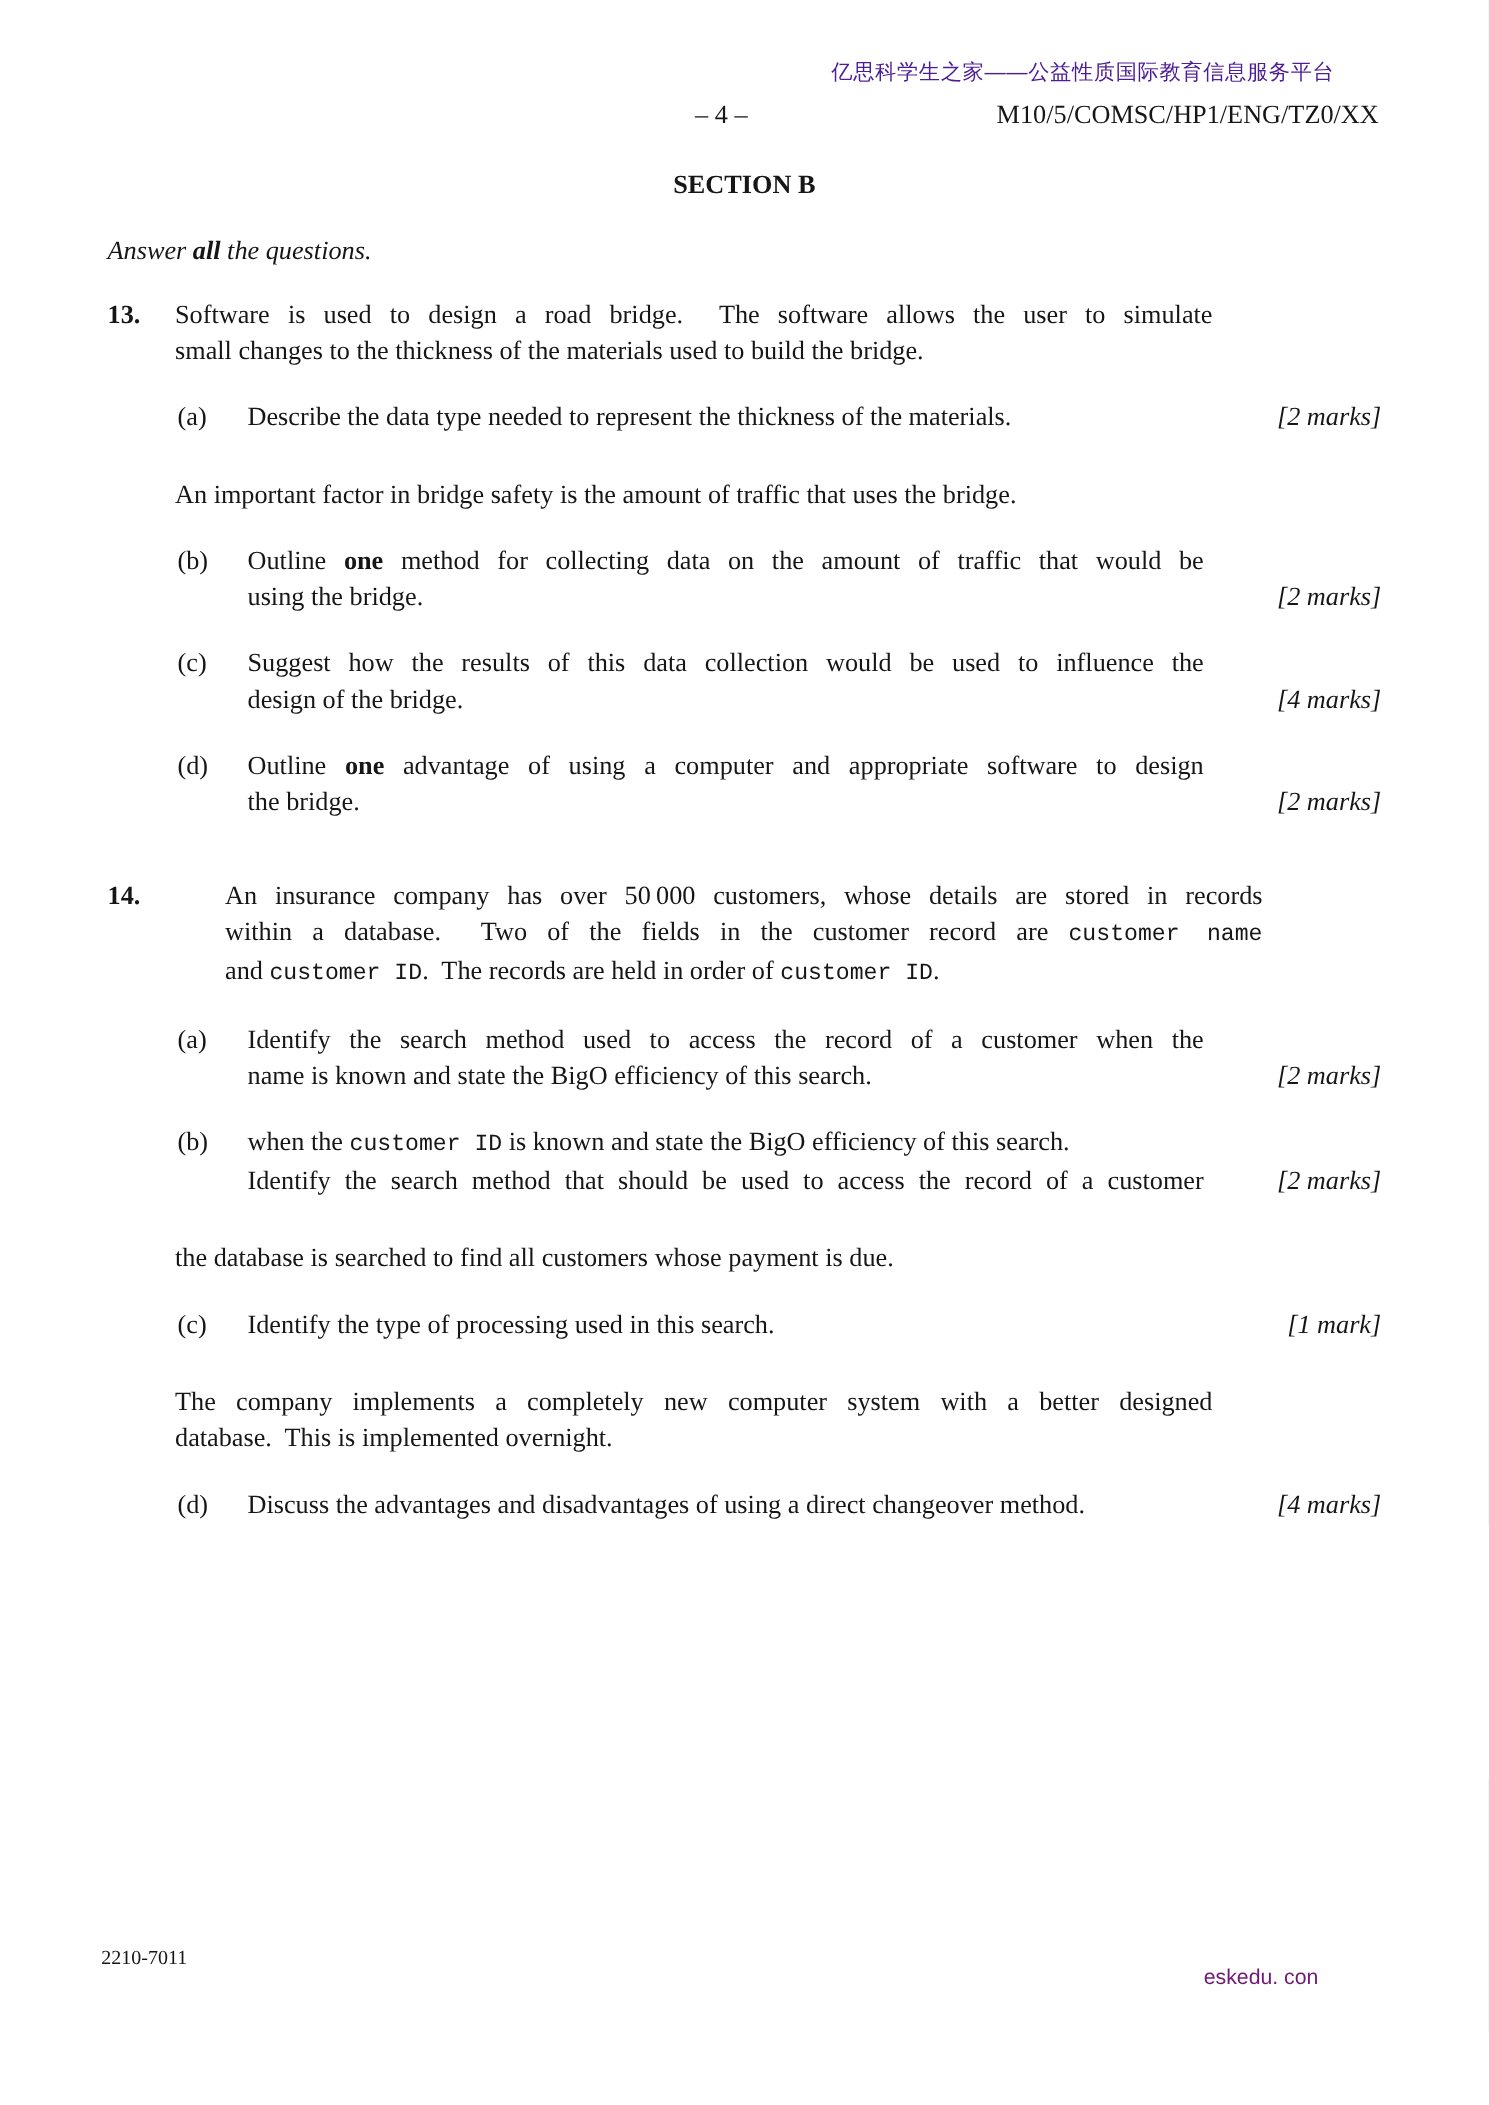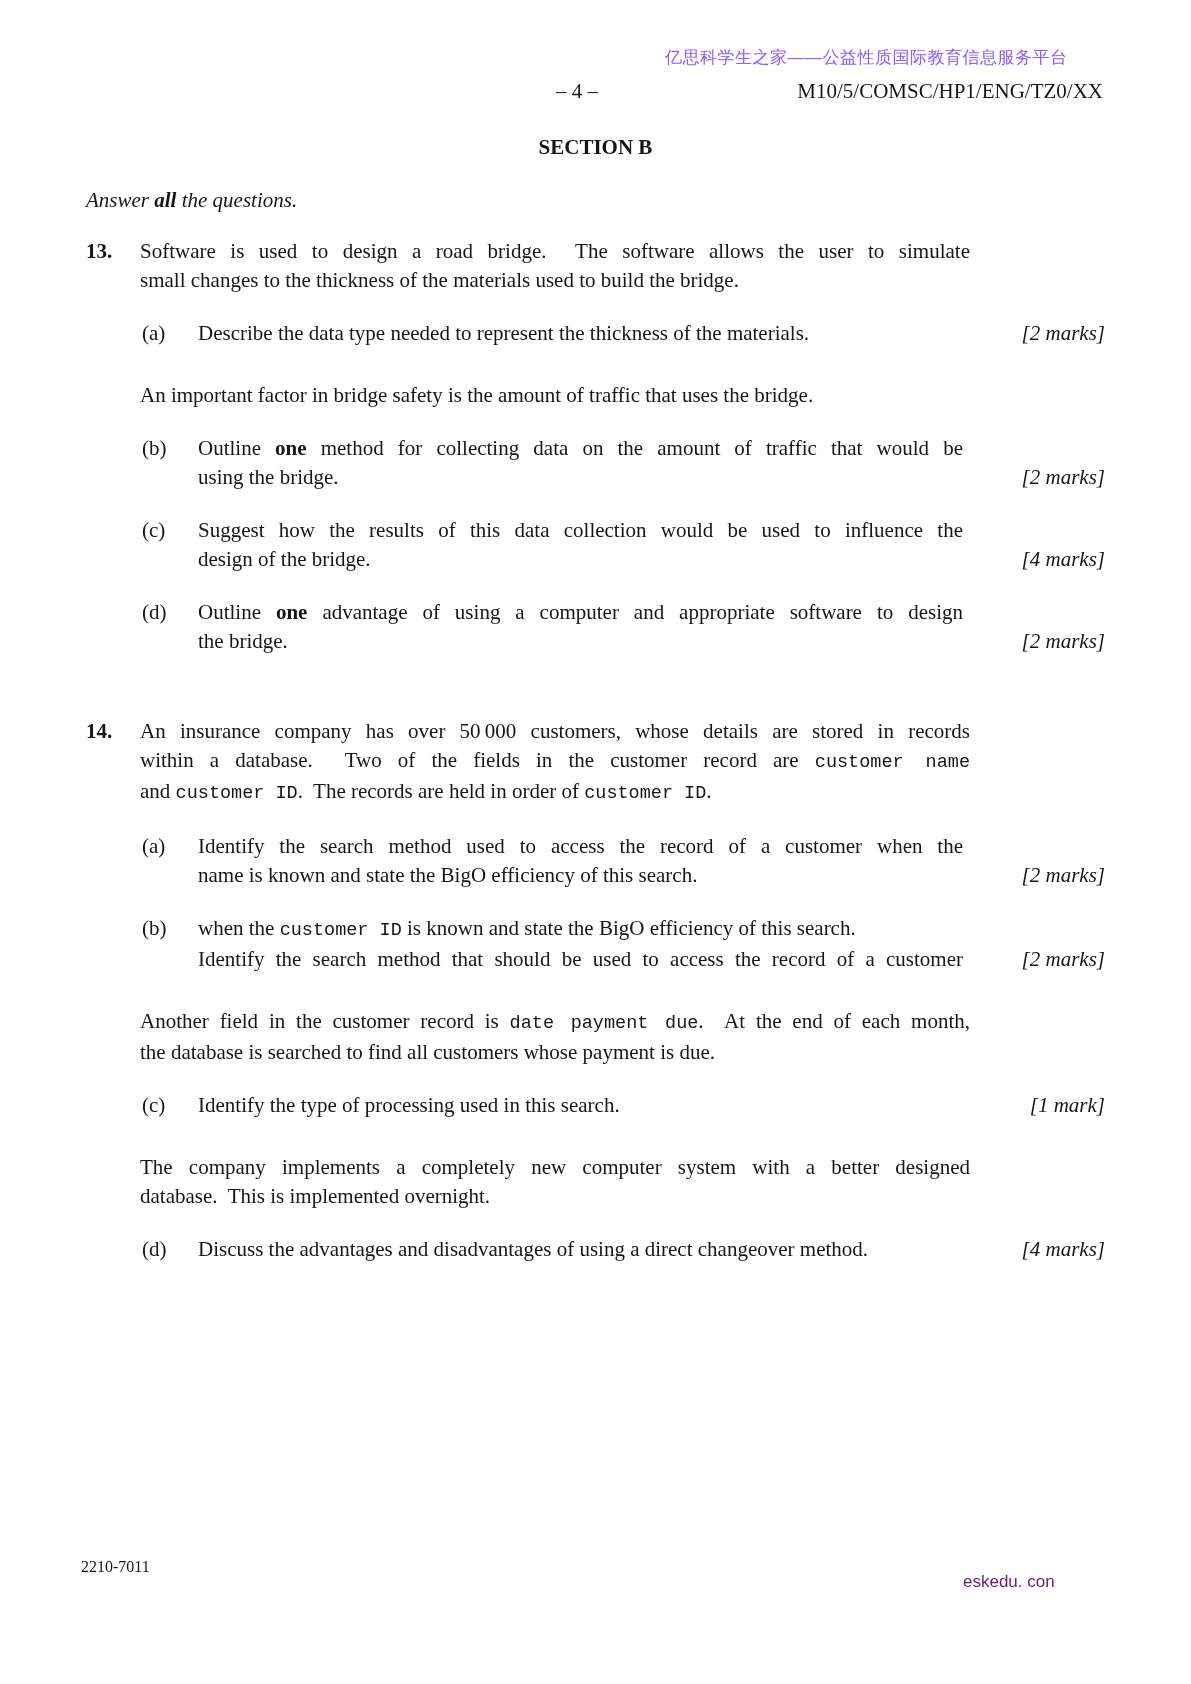--- a/index.html
+++ b/index.html
@@ -18,7 +18,7 @@
   .hdr-cn {
     position: absolute; top: 46px; left: 665px;
     font-family: "Liberation Sans", sans-serif;
-    font-size: 17px; color: #8b5cf6; letter-spacing: 0.5px;
+    font-size: 17px; color: #4c1d95; letter-spacing: 0.5px;
     white-space: nowrap;
   }
   .hdr-page { position: absolute; top: 79px; left: 556px; white-space: nowrap; }

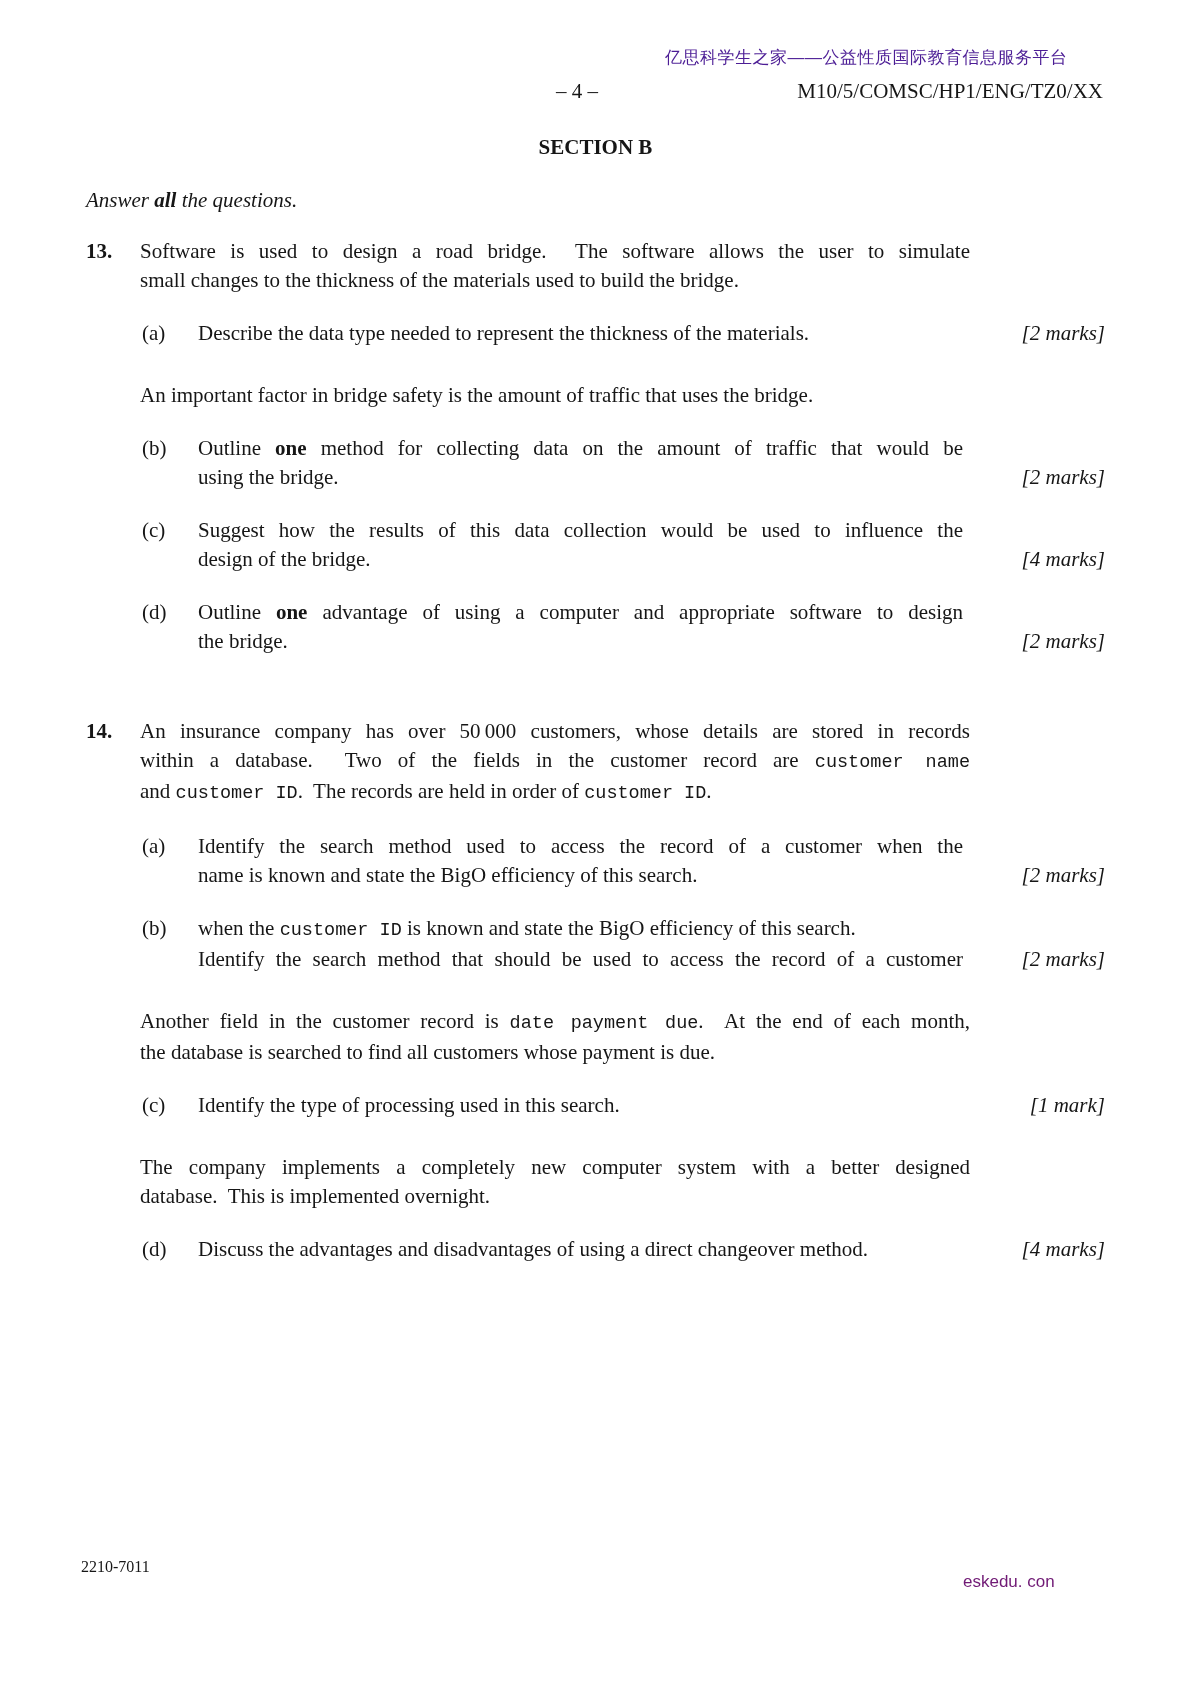--- a/index.html
+++ b/index.html
@@ -31,7 +31,7 @@
   
   .block { line-height: 29px; }
   .question { margin-top: 22px; display: flex; }
-  .subitem + .question { margin-top: 61px; }
+  .subitem + .question { margin-top: 46px; gap: 40px; }
   .subitem { margin-top: 24px; margin-left: 56px; display: flex; }
   .paragraph { margin-top: 33px; margin-left: 54px; width: 830px; }
   .qnum { width: 54px; flex: none; font-weight: bold; }

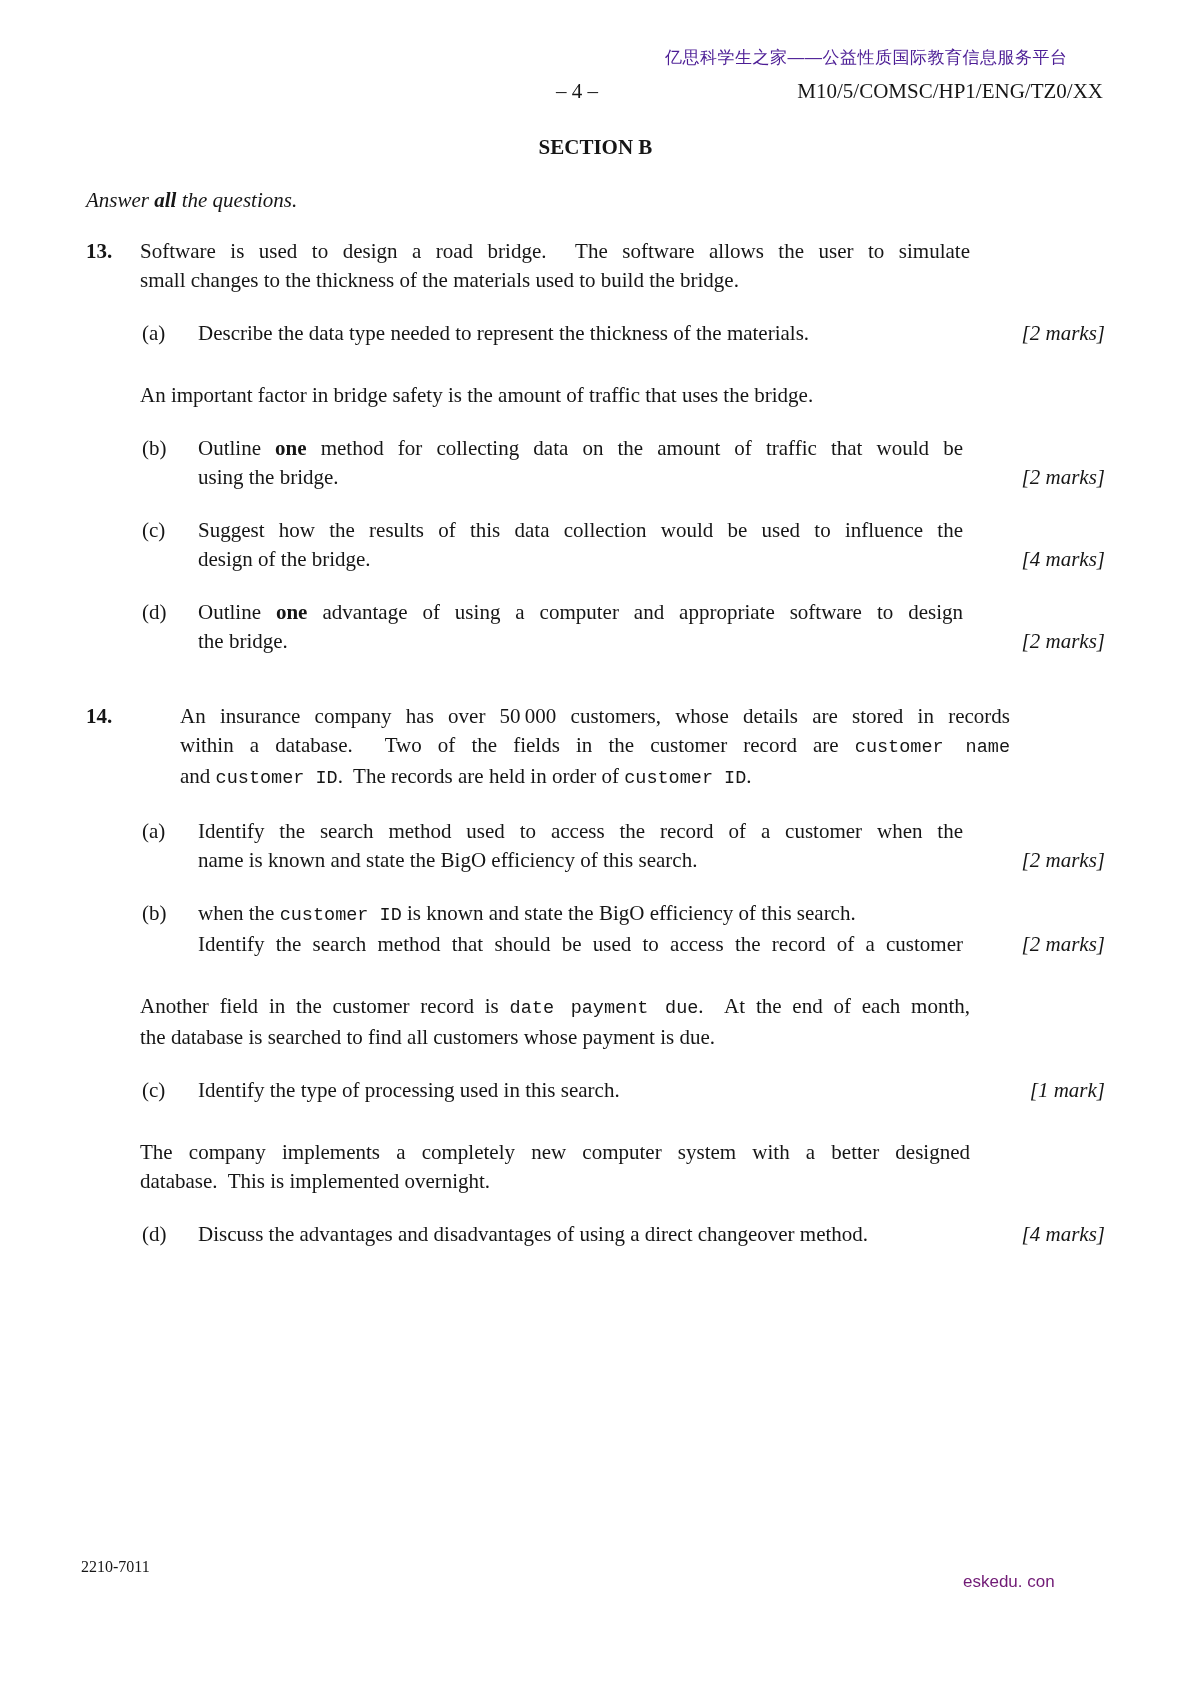--- a/index.html
+++ b/index.html
@@ -137,7 +137,6 @@
           <div class="smarks">[2 marks]</div>
         </div>
         <div class="block paragraph">
-          <div class="line just"><span>Another field in the customer record is </span><span class="mono">date payment due</span><span>.  At the end of each month,</span></div>
           <div class="line"><span>the database is searched to find all customers whose payment is due.</span></div>
         </div>
         <div class="block subitem">

